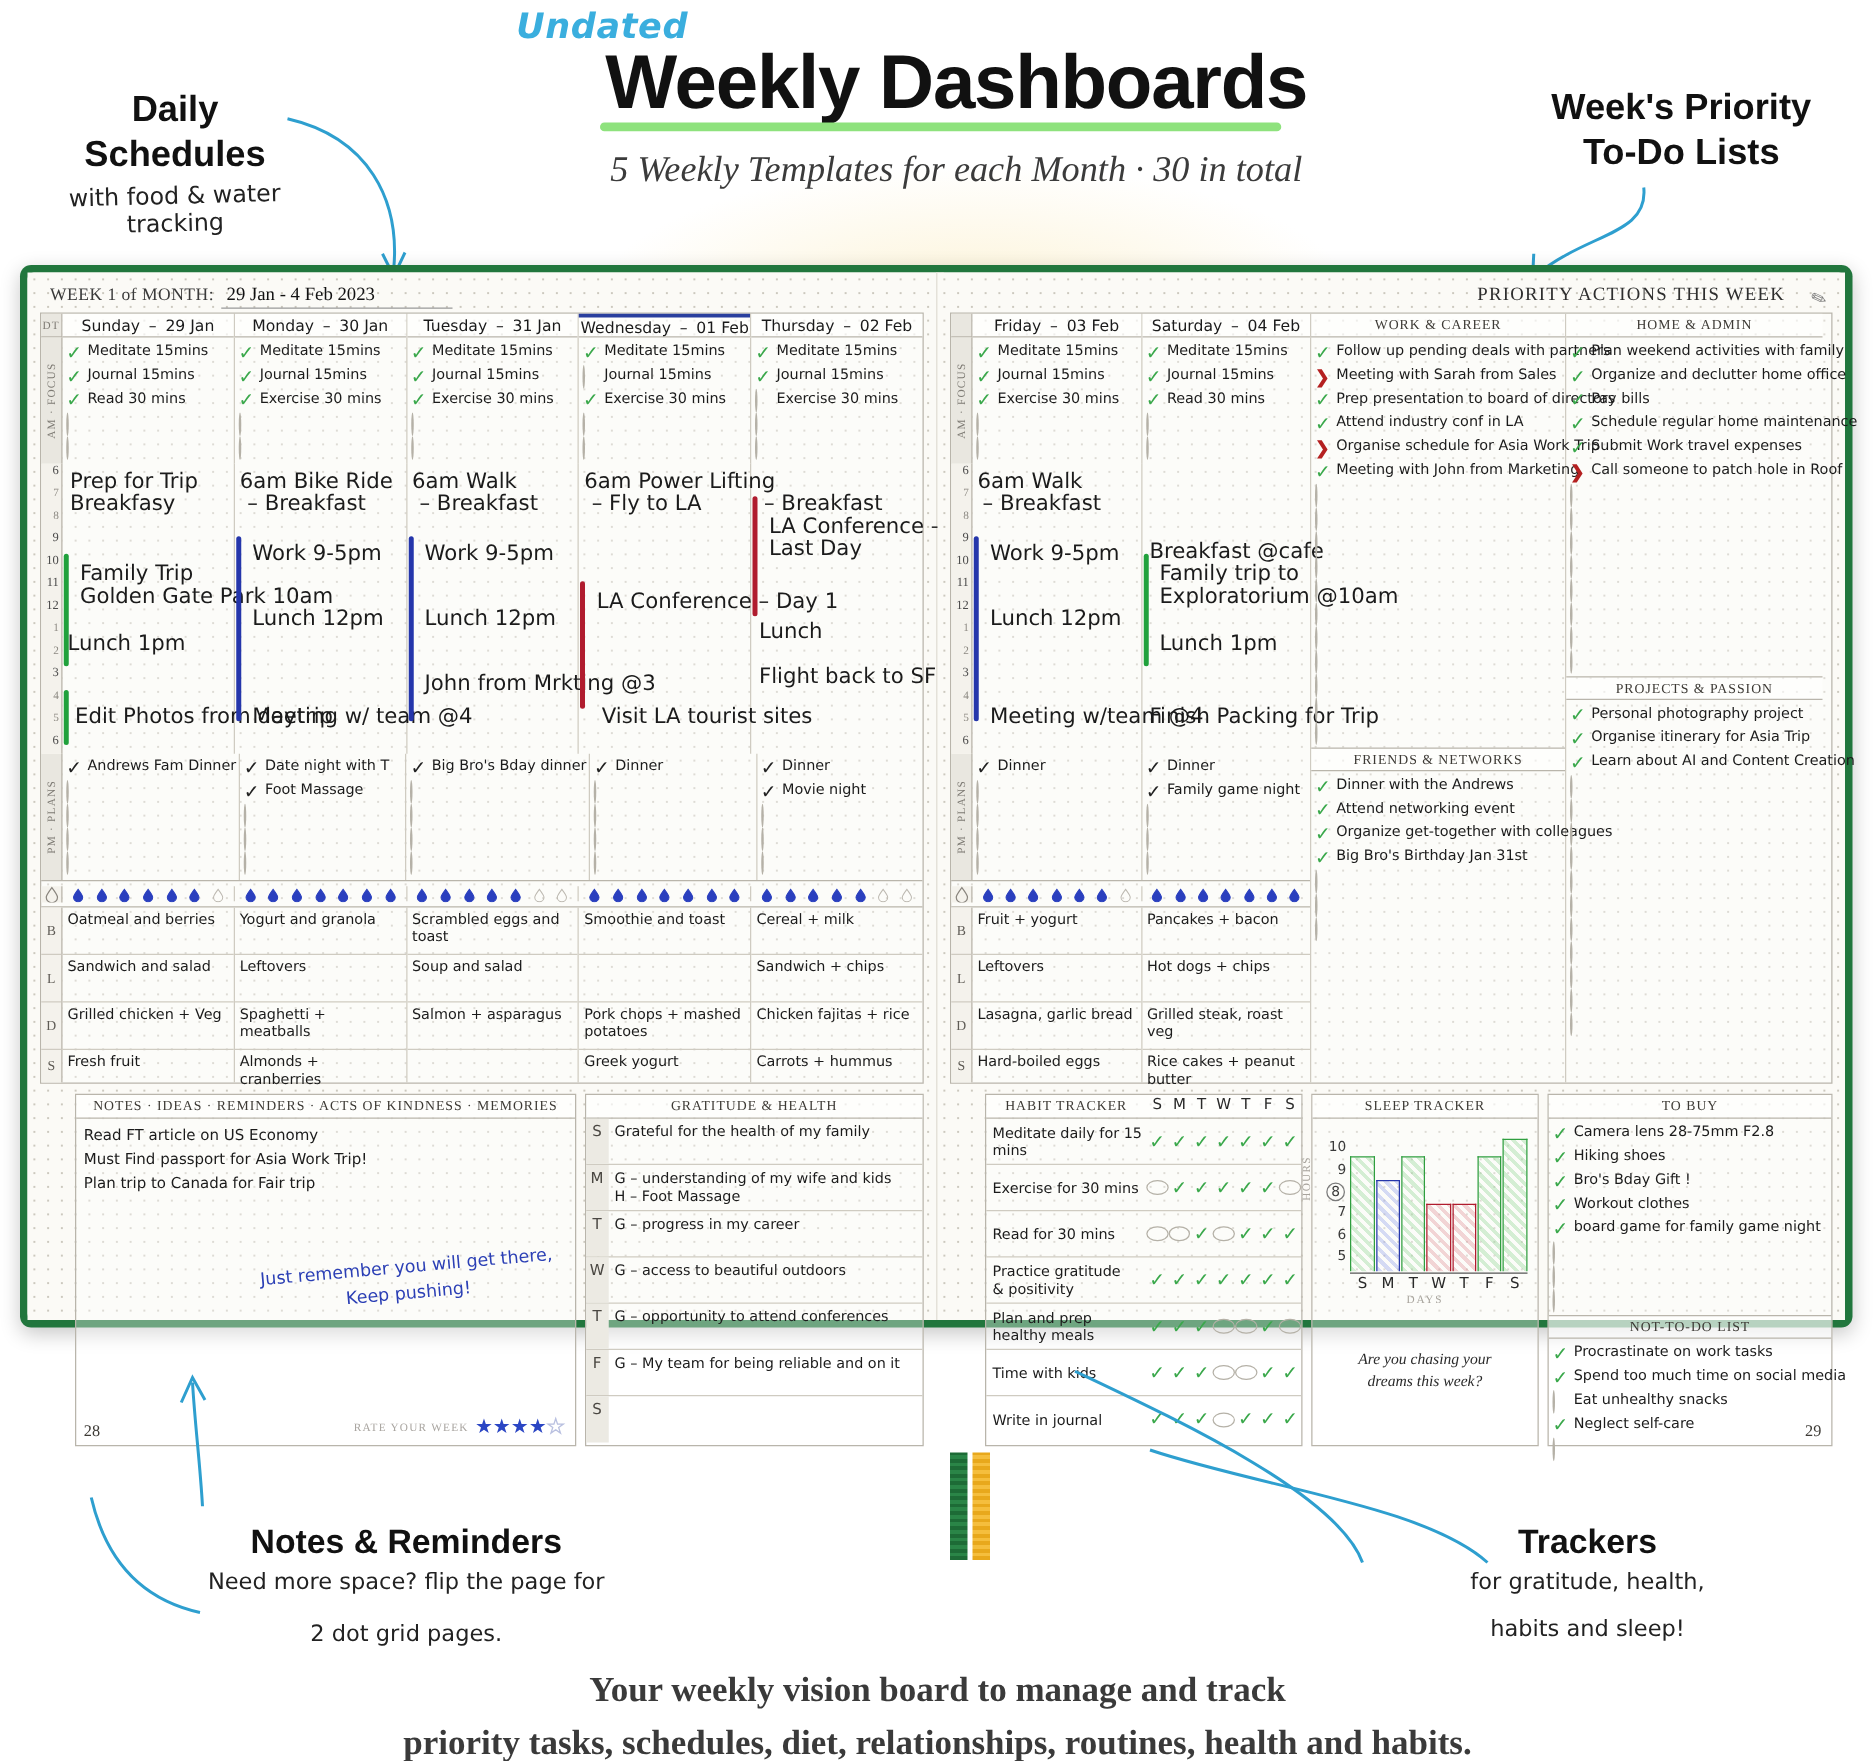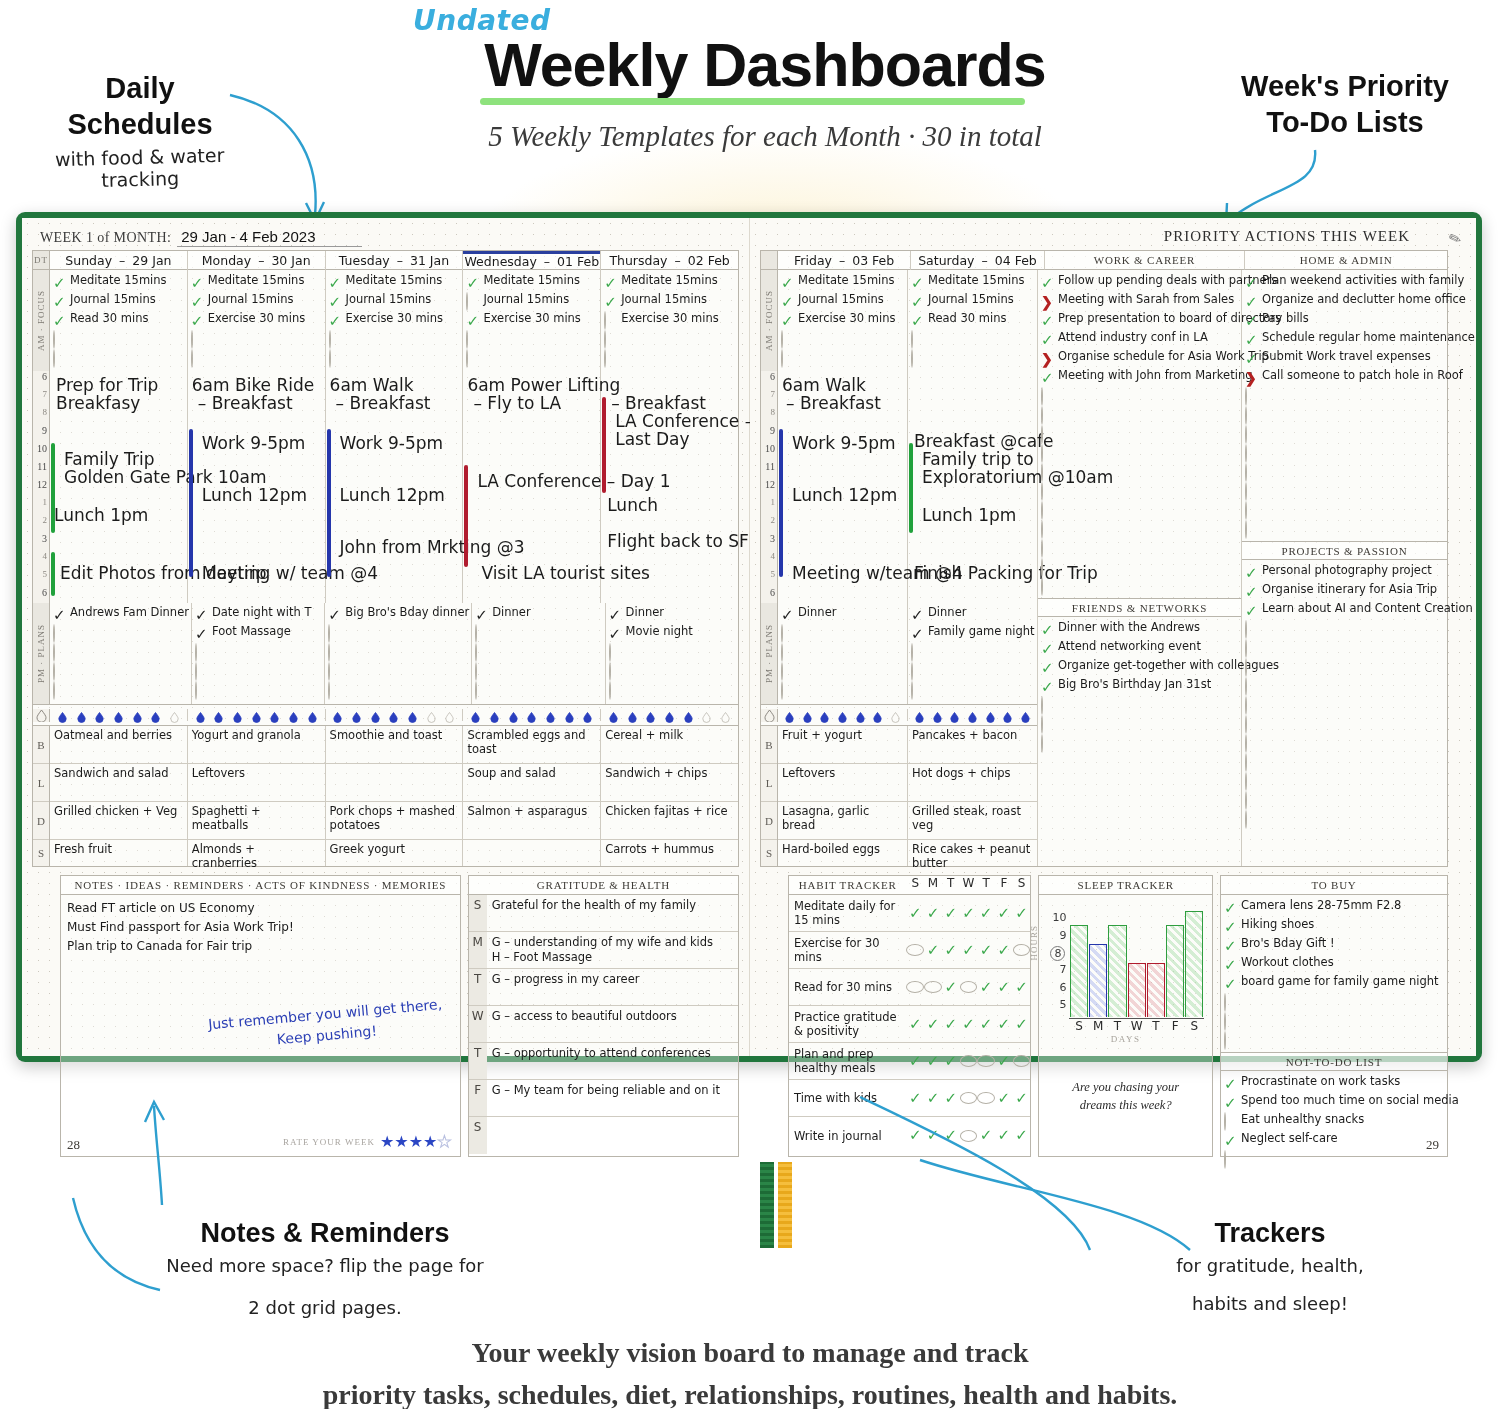--- a/index.html
+++ b/index.html
@@ -70,7 +70,7 @@
   .wk-head { display:flex; align-items:baseline; gap:6px; height:22px; padding-left:8px;}
   .wk-head .lbl { font-family:"Liberation Serif", serif; font-size:14px; color:#3a3a3a; letter-spacing:.4px;}
   .wk-head .val {
-    font-family:Liberation Sans, sans-serif; font-size:15px; color:#111;
+    font-family:Liberation Serif, serif; font-size:15px; color:#111;
     border-bottom:1px solid #999; min-width:185px; padding:0 4px 1px 4px;
   }
   .pa-head { text-align:right; padding-right:38px; height:22px;

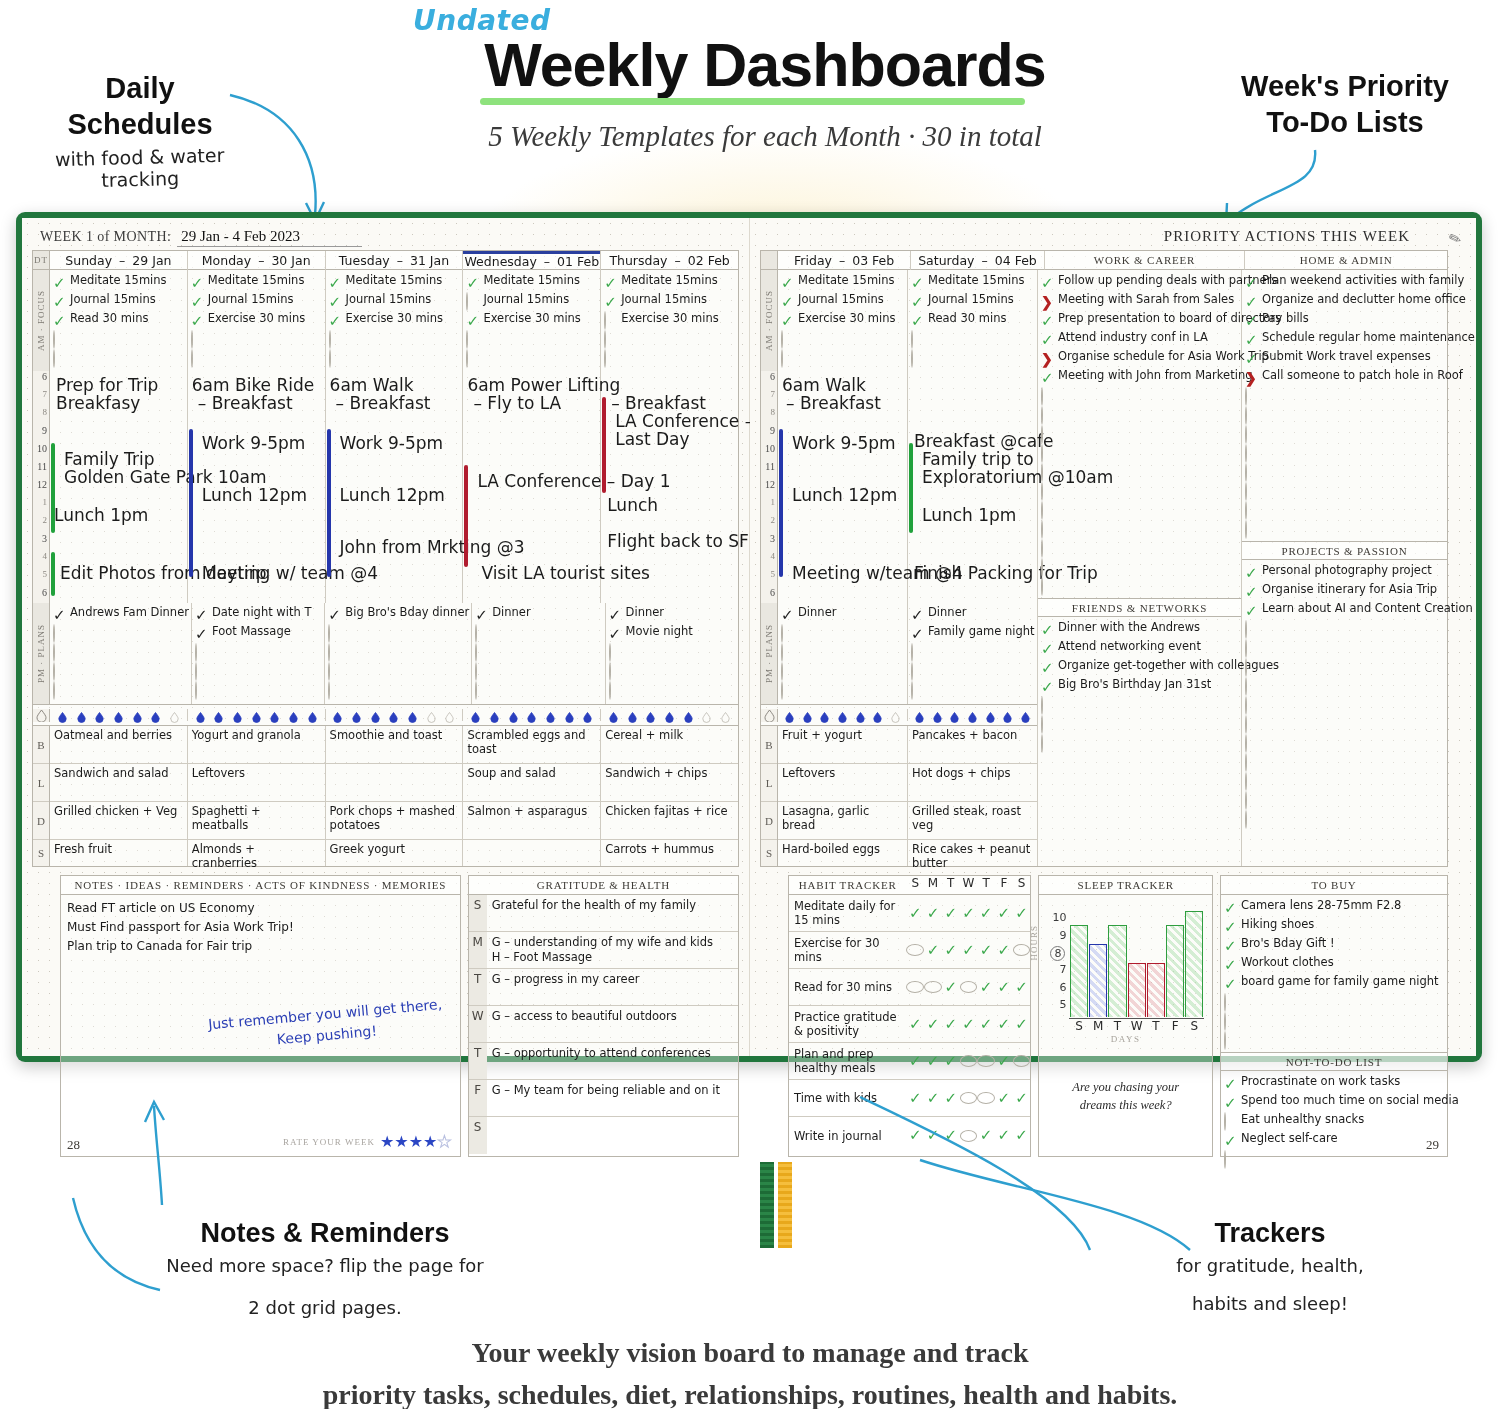--- a/index.html
+++ b/index.html
@@ -61,7 +61,7 @@
           background-image:radial-gradient(#ccc8be .7px, transparent .8px);
           background-size:11px 11px; }
   .page-left { width:728px; border-right:1px solid #ddd9cf; padding:10px 10px 6px 10px;}
-  .page-right { width:726px; padding:10px 28px 6px 10px;}
+  .page-right { width:726px; padding:10px 10px 6px 10px;}
   .spine {
     position:absolute; left:727px; top:0; width:6px; height:100%;
     background:linear-gradient(to right,#e6e2d8,#cfcabd,#e6e2d8);

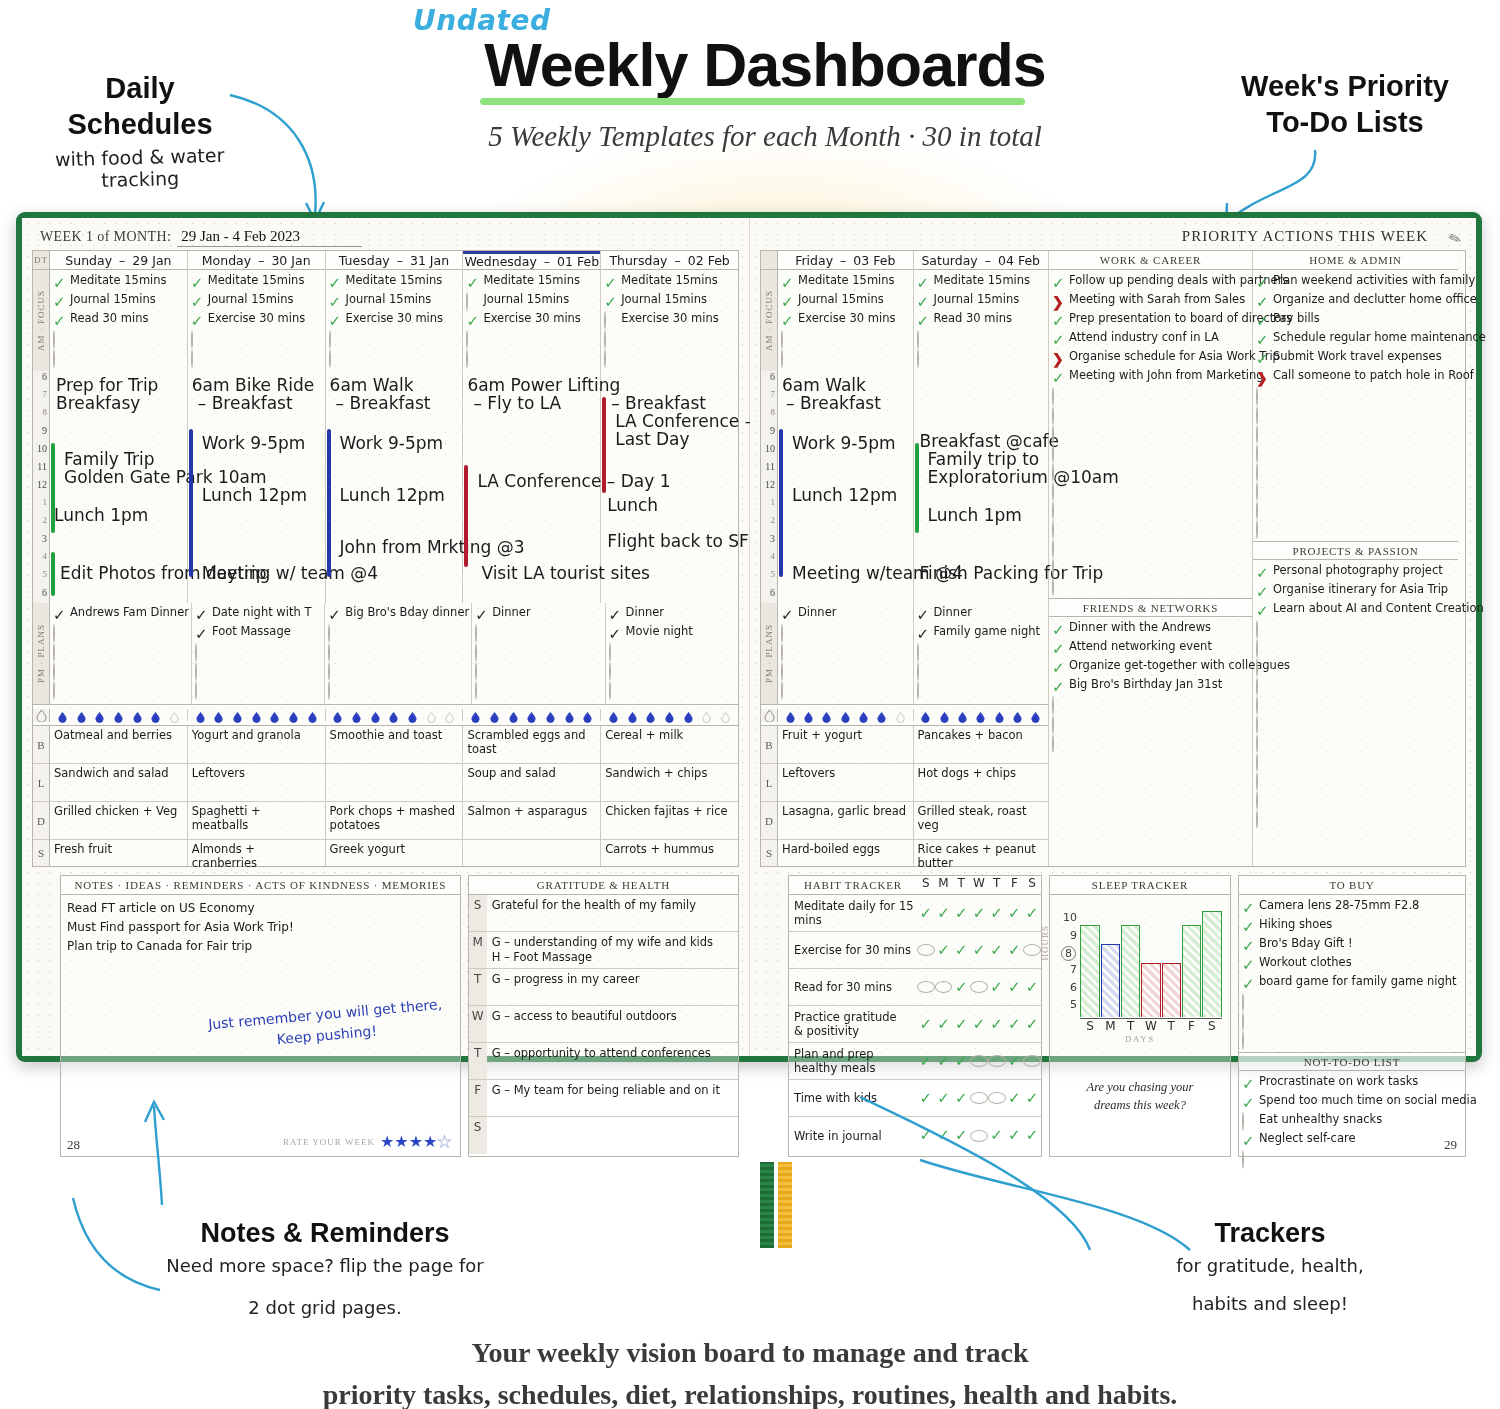--- a/index.html
+++ b/index.html
@@ -765,16 +765,16 @@
                 <div class="mcell">Almonds + cranberries</div>
               </div>
               <div class="mcol">
+                <div class="mcell">Scrambled eggs and toast</div>
+                <div class="mcell">Soup and salad</div>
+                <div class="mcell">Salmon + asparagus</div>
+                <div class="mcell"></div>
+              </div>
+              <div class="mcol">
                 <div class="mcell">Smoothie and toast</div>
                 <div class="mcell"></div>
                 <div class="mcell">Pork chops + mashed potatoes</div>
                 <div class="mcell">Greek yogurt</div>
-              </div>
-              <div class="mcol">
-                <div class="mcell">Scrambled eggs and toast</div>
-                <div class="mcell">Soup and salad</div>
-                <div class="mcell">Salmon + asparagus</div>
-                <div class="mcell"></div>
               </div>
               <div class="mcol">
                 <div class="mcell">Cereal + milk</div>

